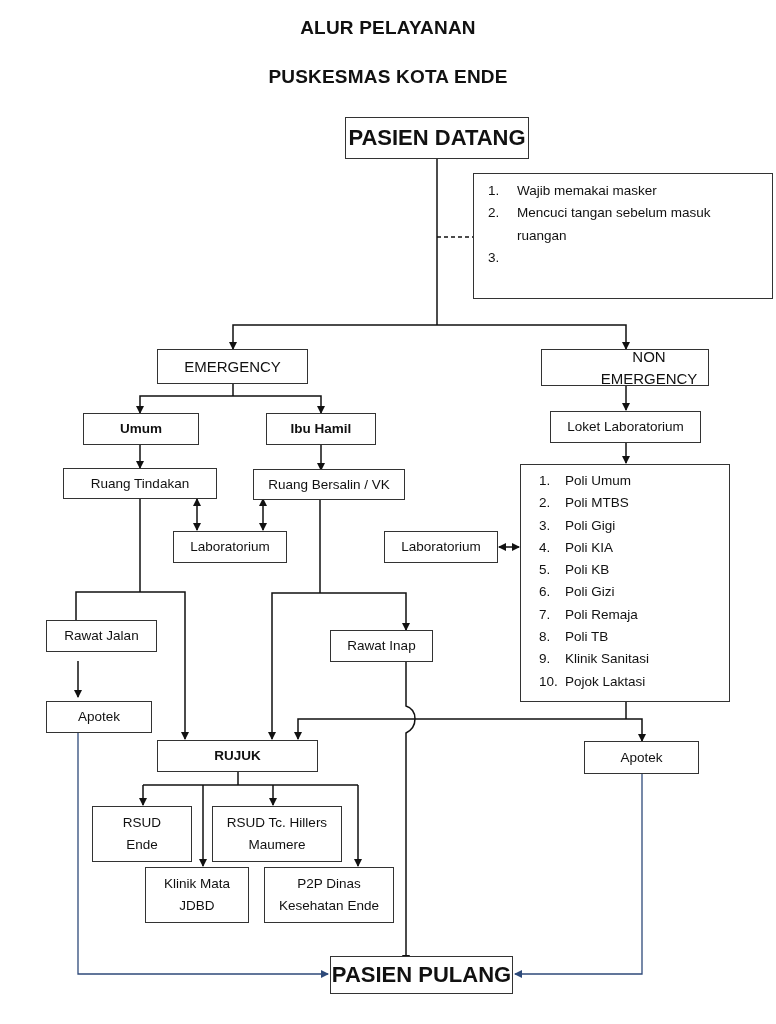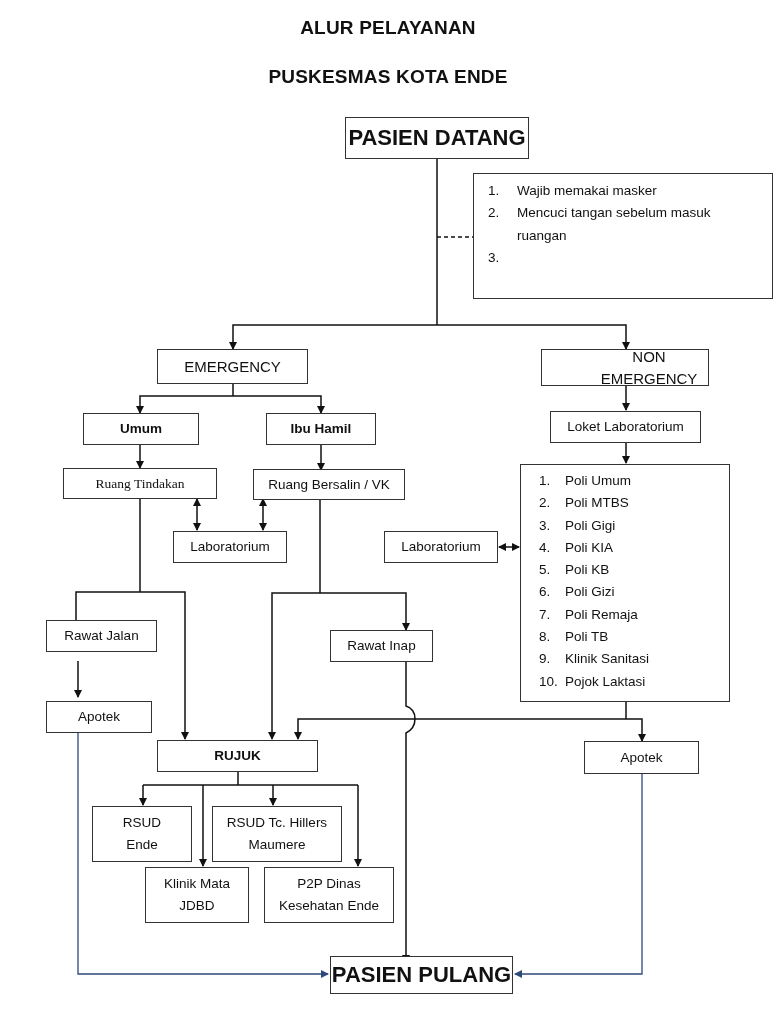--- a/index.html
+++ b/index.html
@@ -111,7 +111,7 @@
 <div class="box bold" style="left:83px; top:413px; width:116px; height:32px;">Umum</div>
 <div class="box bold" style="left:266px; top:413px; width:110px; height:32px;">Ibu Hamil</div>
 
-<div class="box" style="left:63px; top:468px; width:154px; height:31px;font-family:Liberation Serif, serif;">Ruang Tindakan</div>
+<div class="box" style="left:63px; top:468px; width:154px; height:31px;">Ruang Tindakan</div>
 <div class="box" style="left:253px; top:469px; width:152px; height:31px;">Ruang Bersalin / VK</div>
 
 <div class="box" style="left:173px; top:531px; width:114px; height:32px;">Laboratorium</div>

